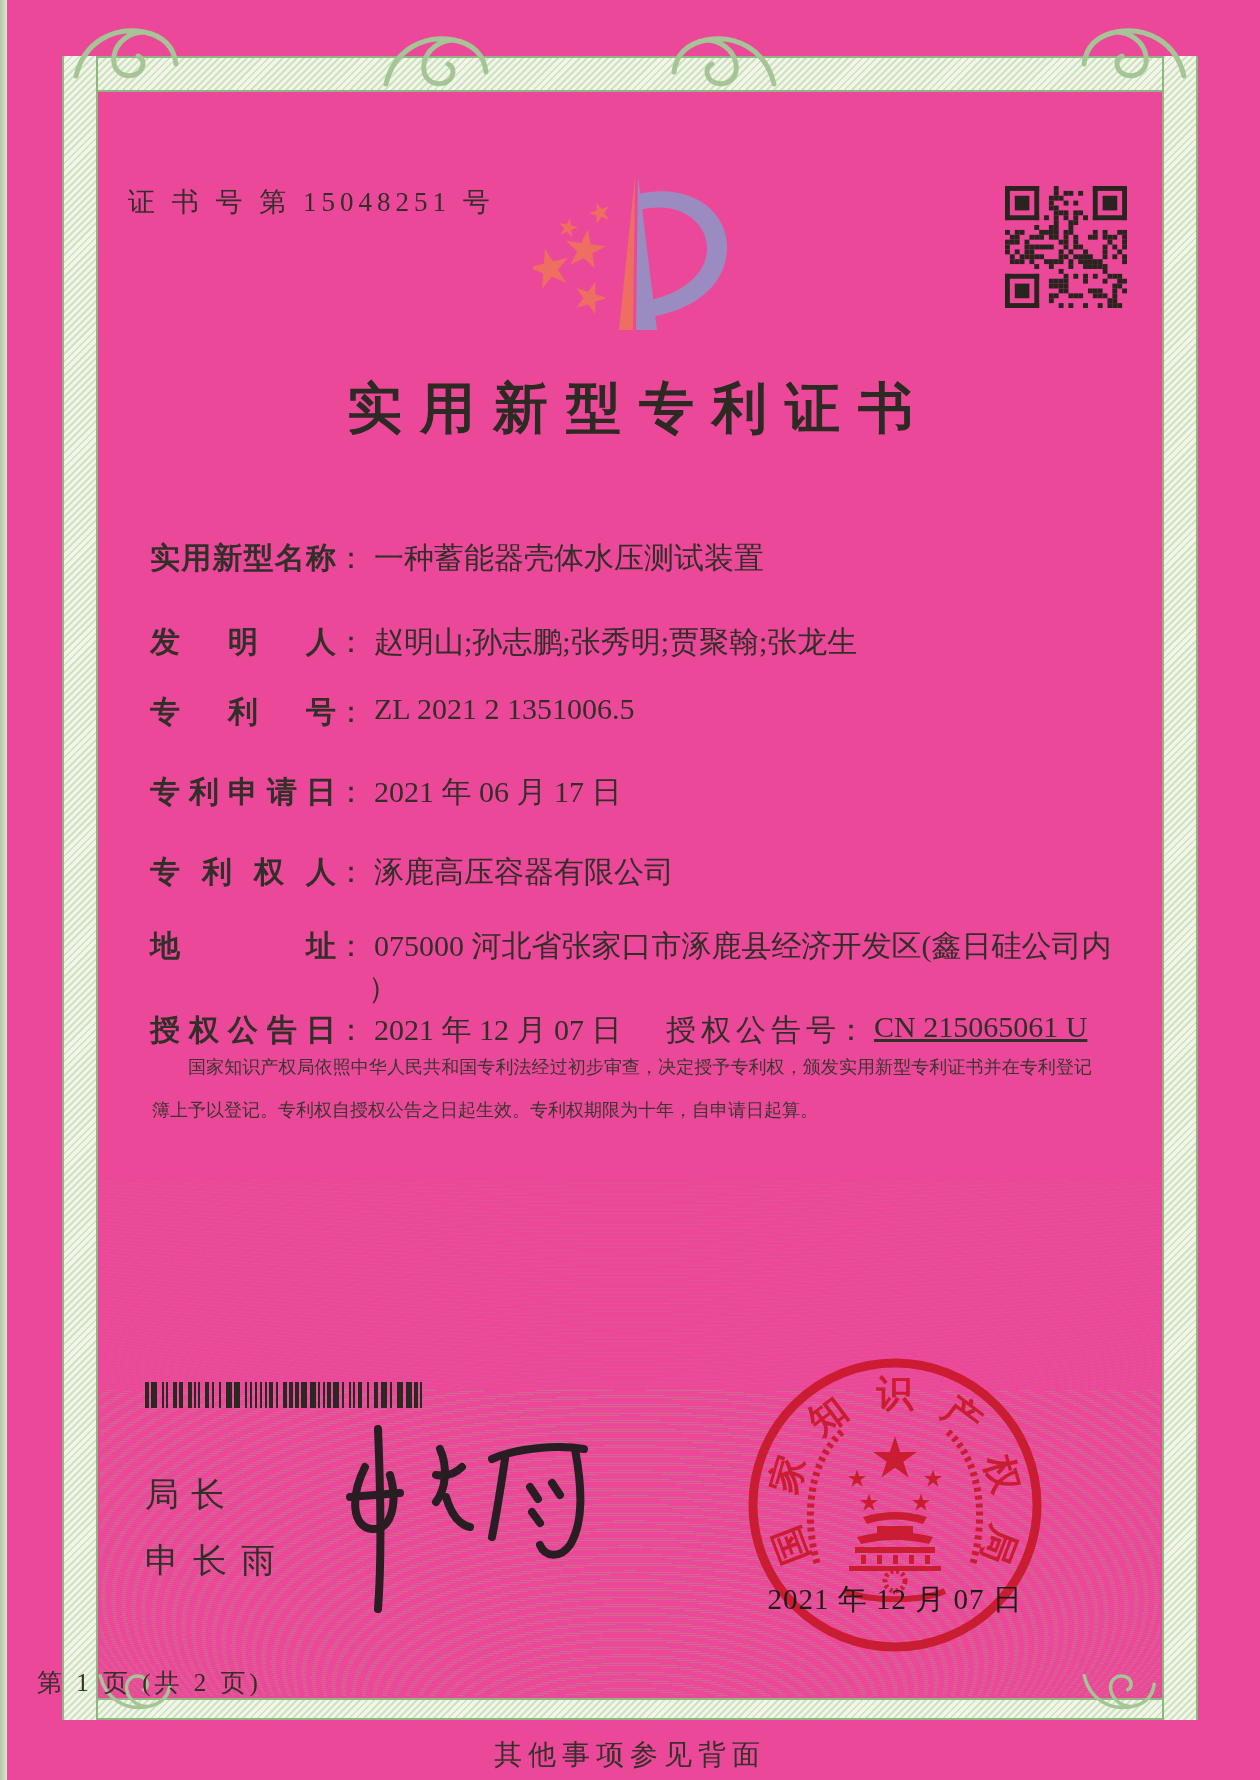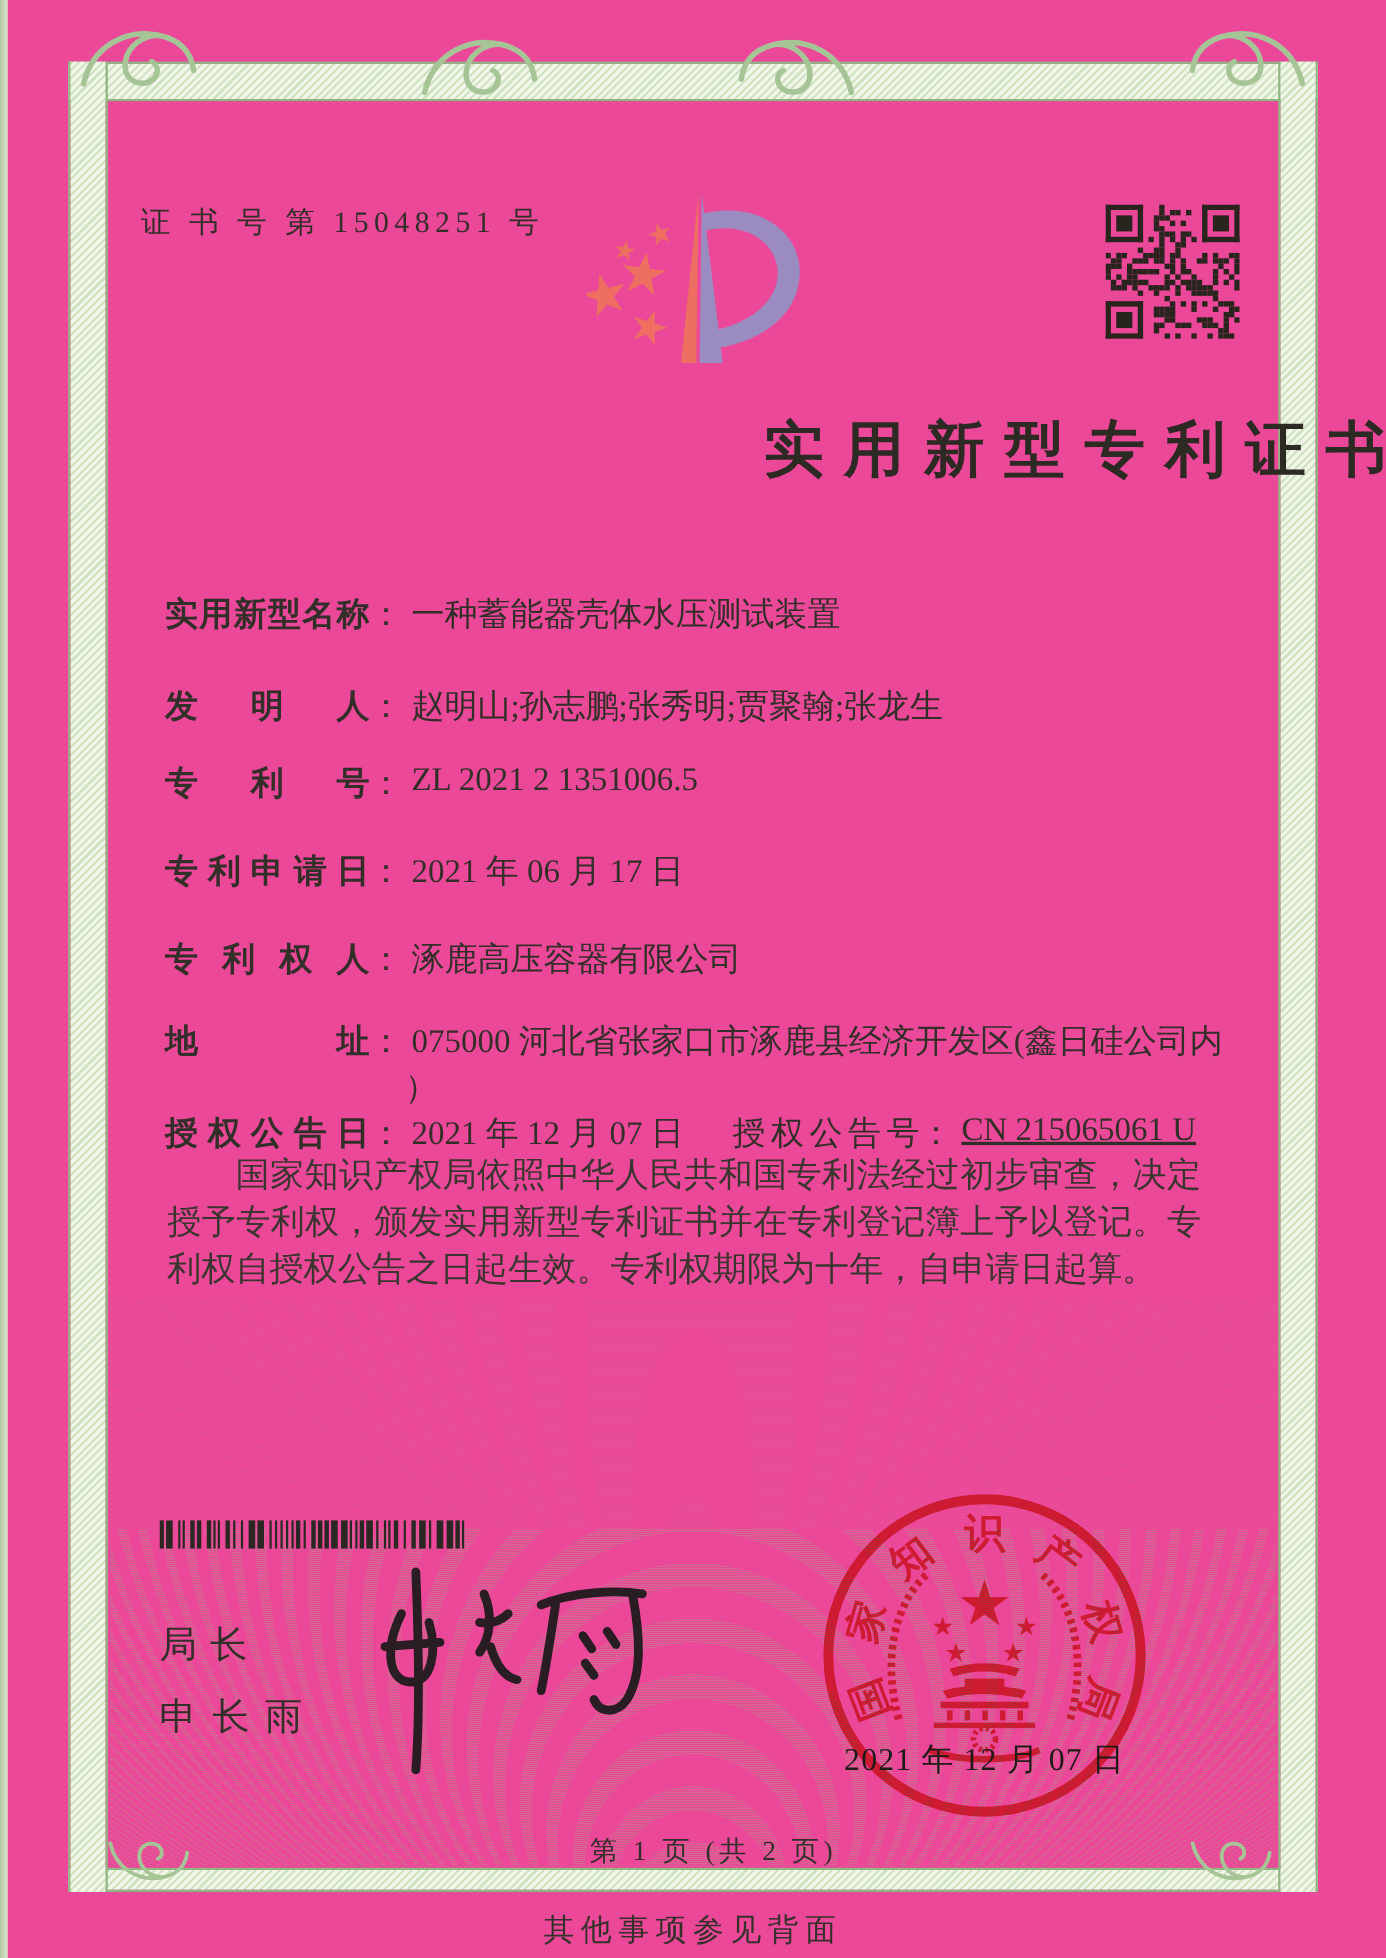--- a/index.html
+++ b/index.html
@@ -29,7 +29,7 @@
   .certno{position:absolute;left:128px;top:184px;font-size:27px;letter-spacing:5px;z-index:2;}
   .logo{position:absolute;left:533px;top:170px;z-index:2;}
   .qr{position:absolute;left:1005px;top:186px;z-index:2;}
-  .title{position:absolute;left:0;right:0;top:372px;text-align:right;z-index:2;
+  .title{position:absolute;left:0;right:0;top:372px;text-align:center;z-index:2;
          font-size:55px;font-weight:bold;letter-spacing:18px;color:#2d2923;}
   .title span{margin-right:-18px;}
   

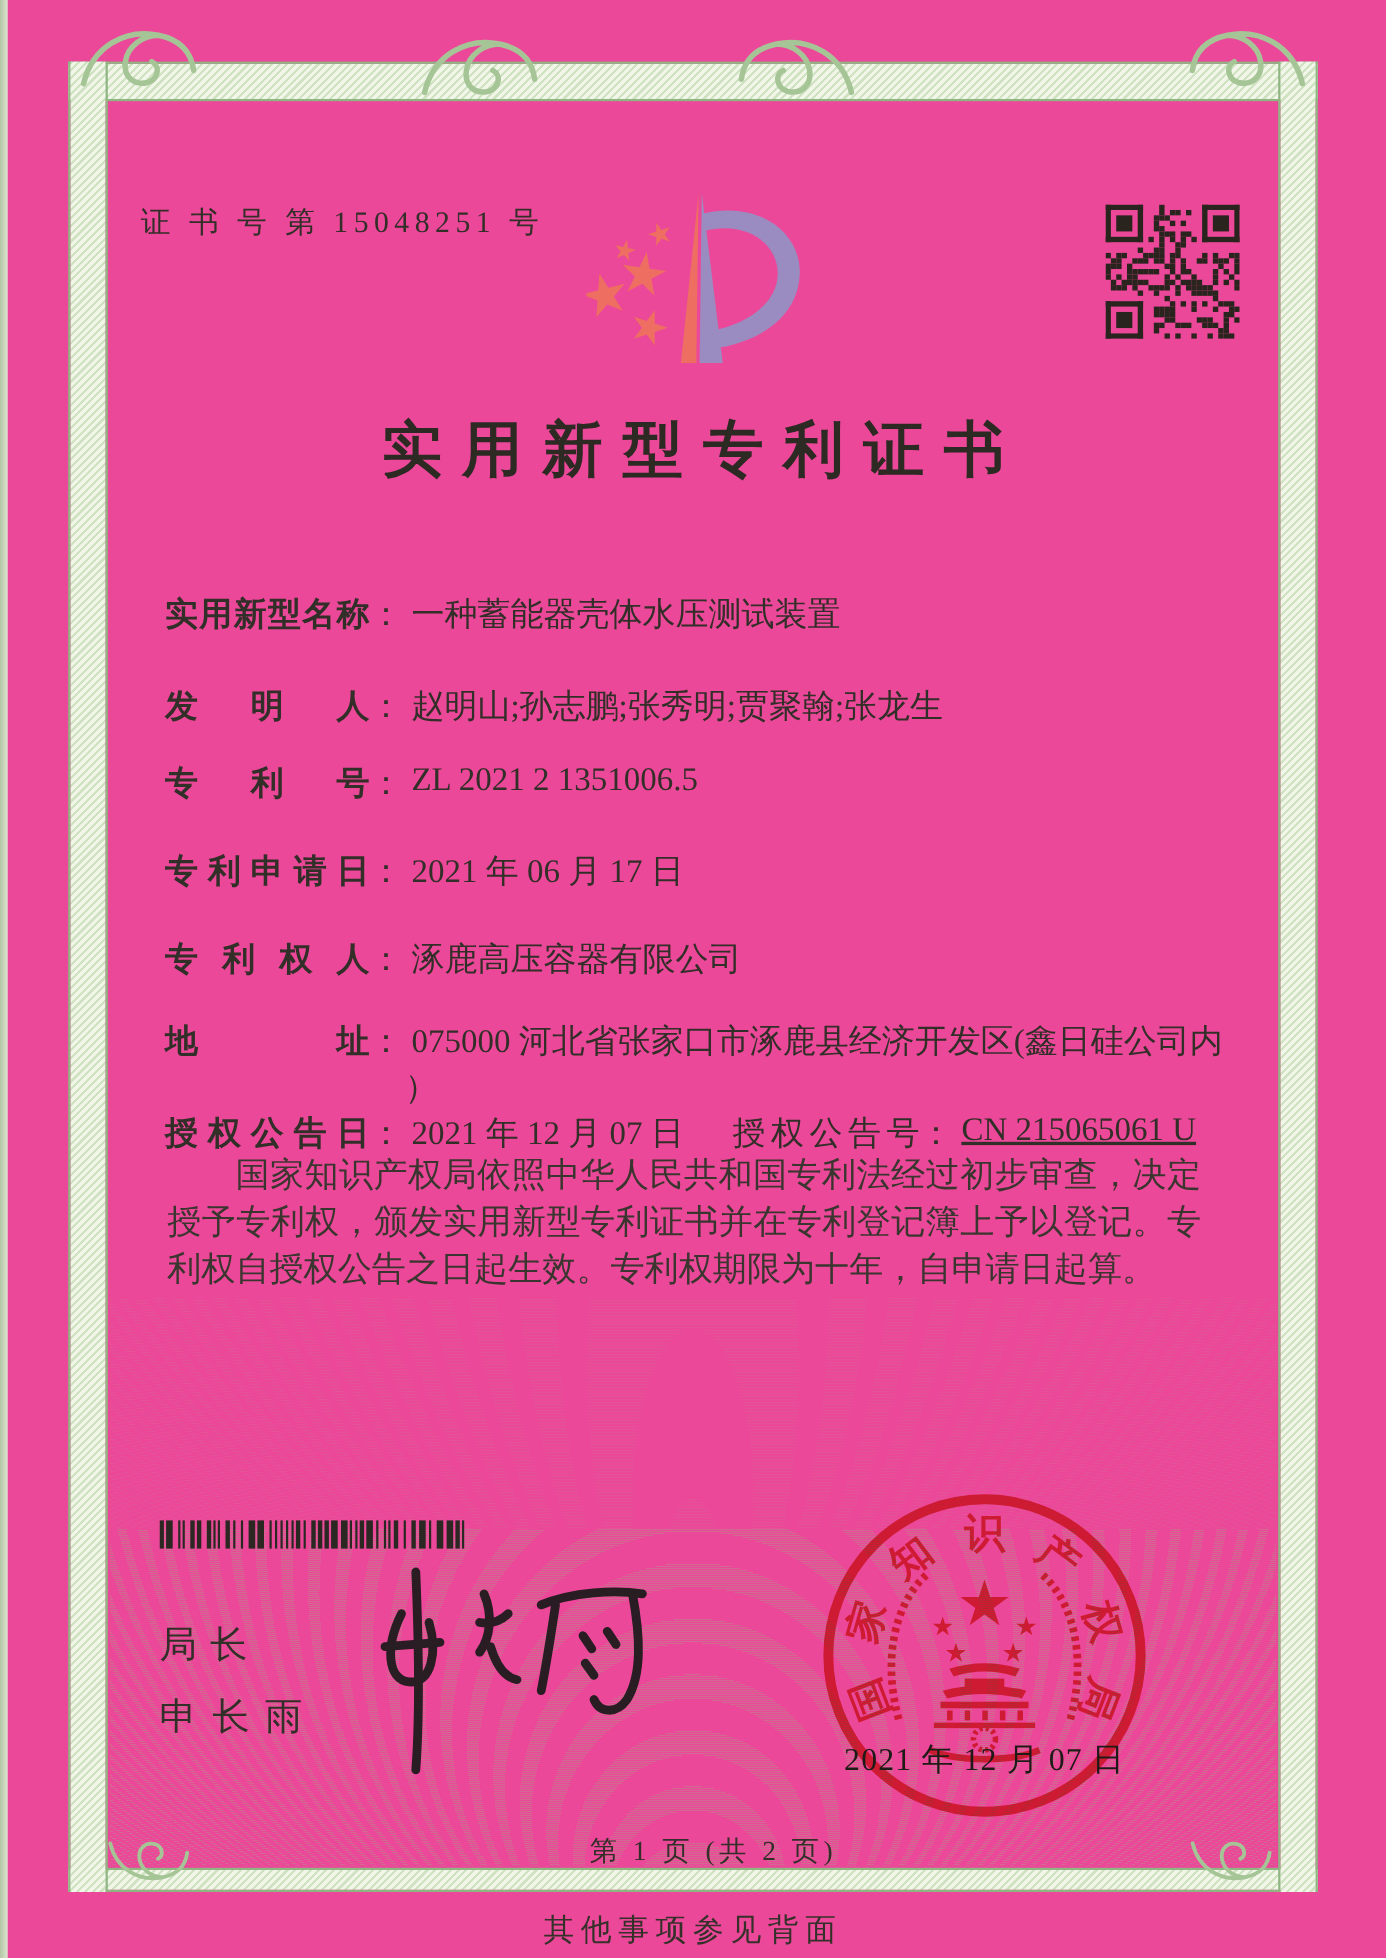--- a/index.html
+++ b/index.html
@@ -42,7 +42,7 @@
   .addr2{position:absolute;left:368px;top:968px;font-size:30px;z-index:2;}
   
   .paras{position:absolute;left:152px;top:1046px;width:940px;z-index:2;
-         font-size:31px;line-height:43px;text-align:justify;color:#3a362f;}
+         font-size:18px;line-height:43px;text-align:justify;color:#3a362f;}
   .paras p{margin:0;text-indent:2em;}
   
   .barcode{position:absolute;left:145px;top:1382px;z-index:2;}

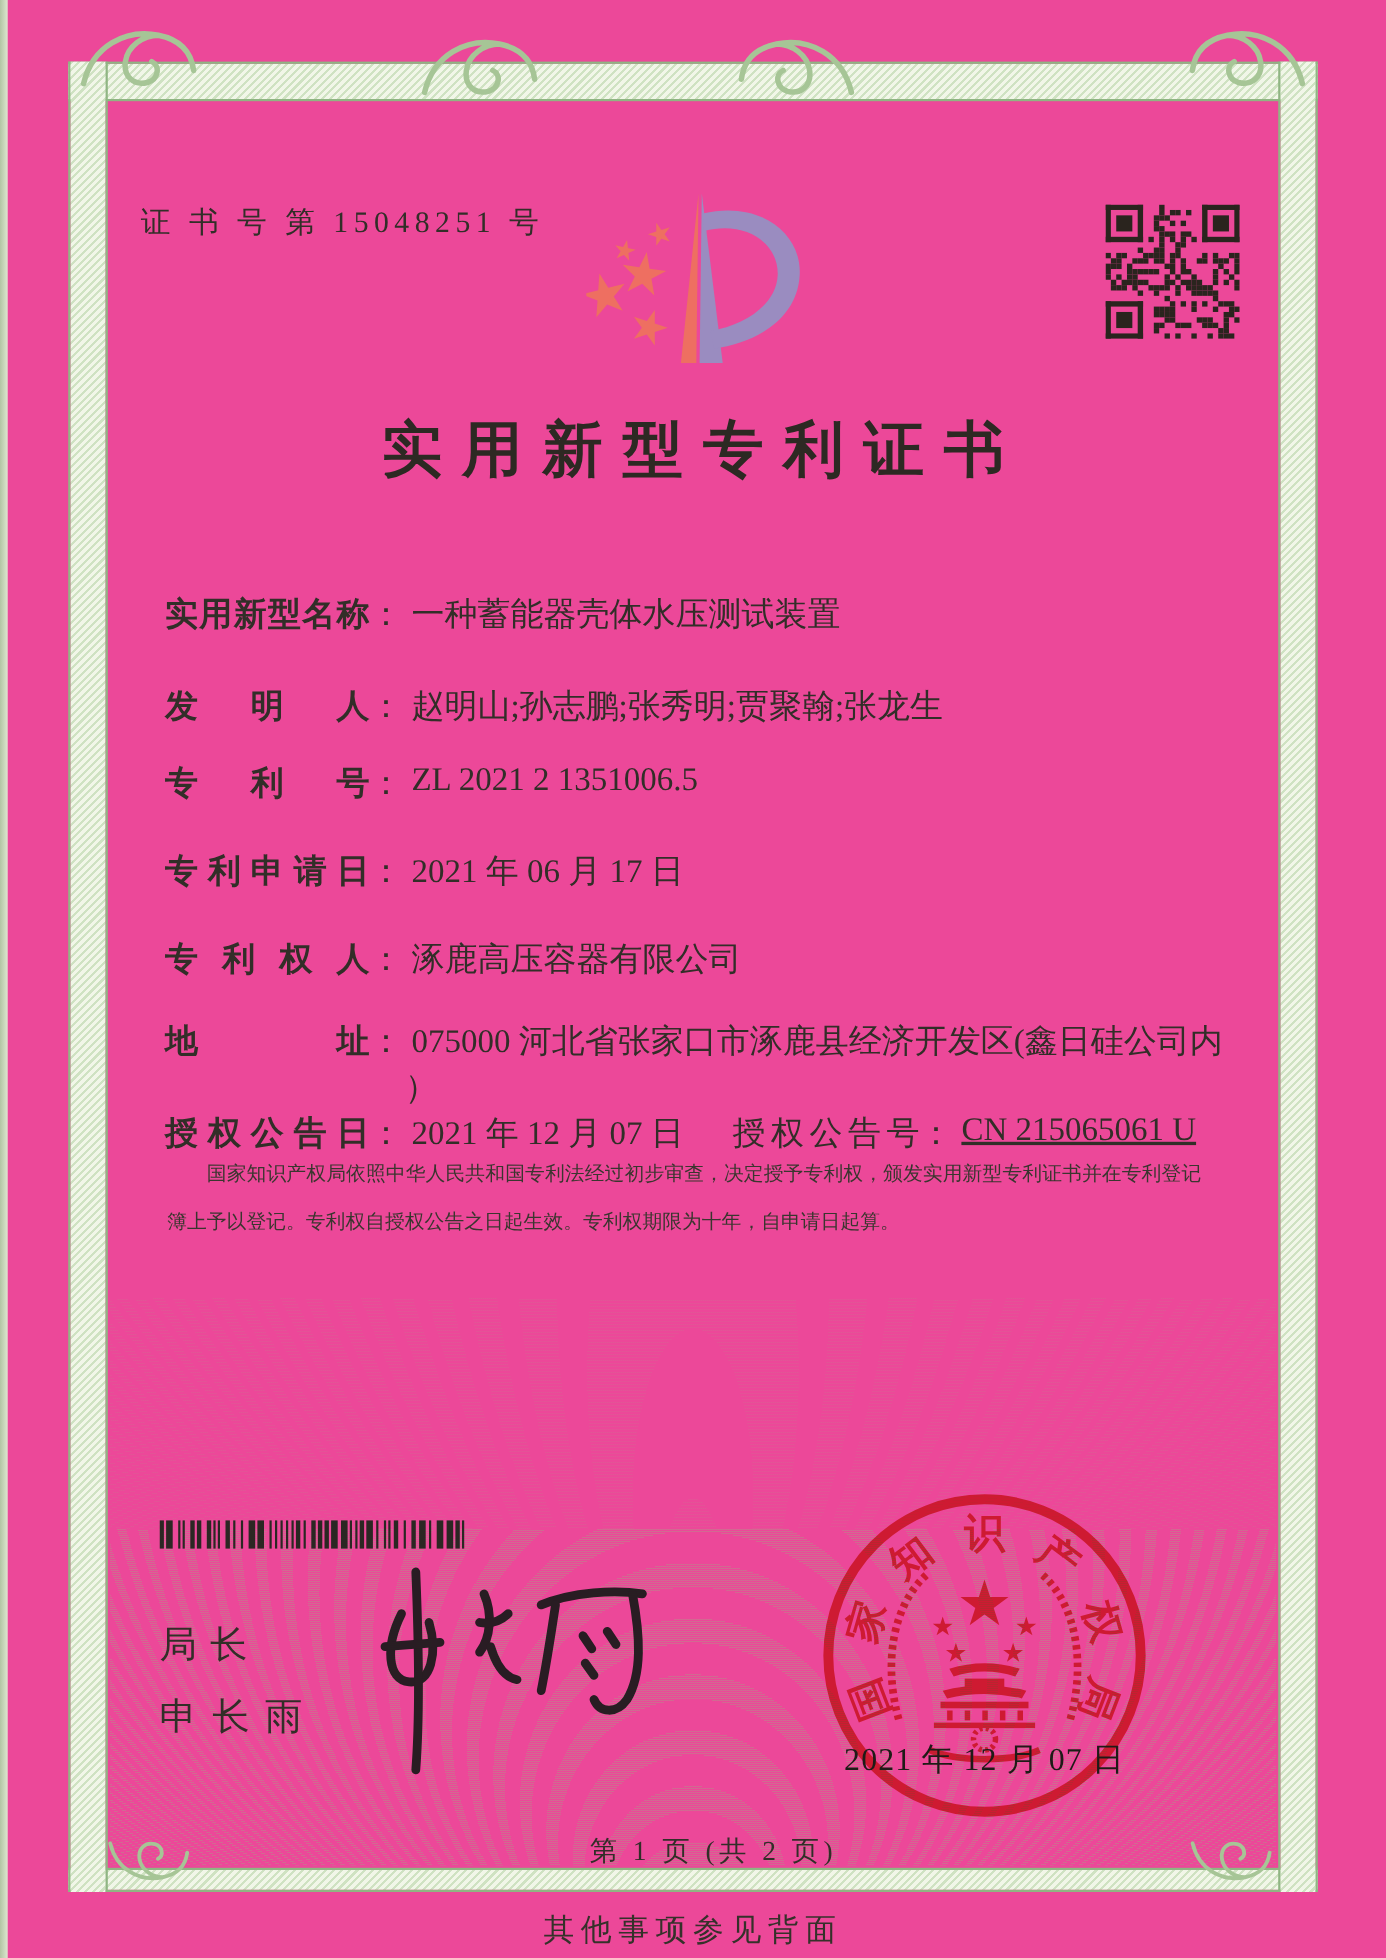--- a/index.html
+++ b/index.html
@@ -52,7 +52,7 @@
   .seal{position:absolute;left:745px;top:1355px;z-index:3;mix-blend-mode:multiply;opacity:.93;}
   .seal-date{position:absolute;left:745px;top:1580px;width:300px;text-align:center;z-index:4;
              font-size:29px;letter-spacing:1px;color:#1e1b17;}
-  .footer-page{position:absolute;left:0;right:0;top:1666px;text-align:center;font-size:25px;
+  .footer-page{position:absolute;left:0;right:0;top:1666px;font-size:25px;
              letter-spacing:4px;z-index:2;padding-left:37px;}
   .back-note{position:absolute;left:0;right:0;top:1736px;text-align:center;font-size:28px;
              letter-spacing:6px;z-index:2;color:#35312a;font-family:Liberation Mono, monospace;}

